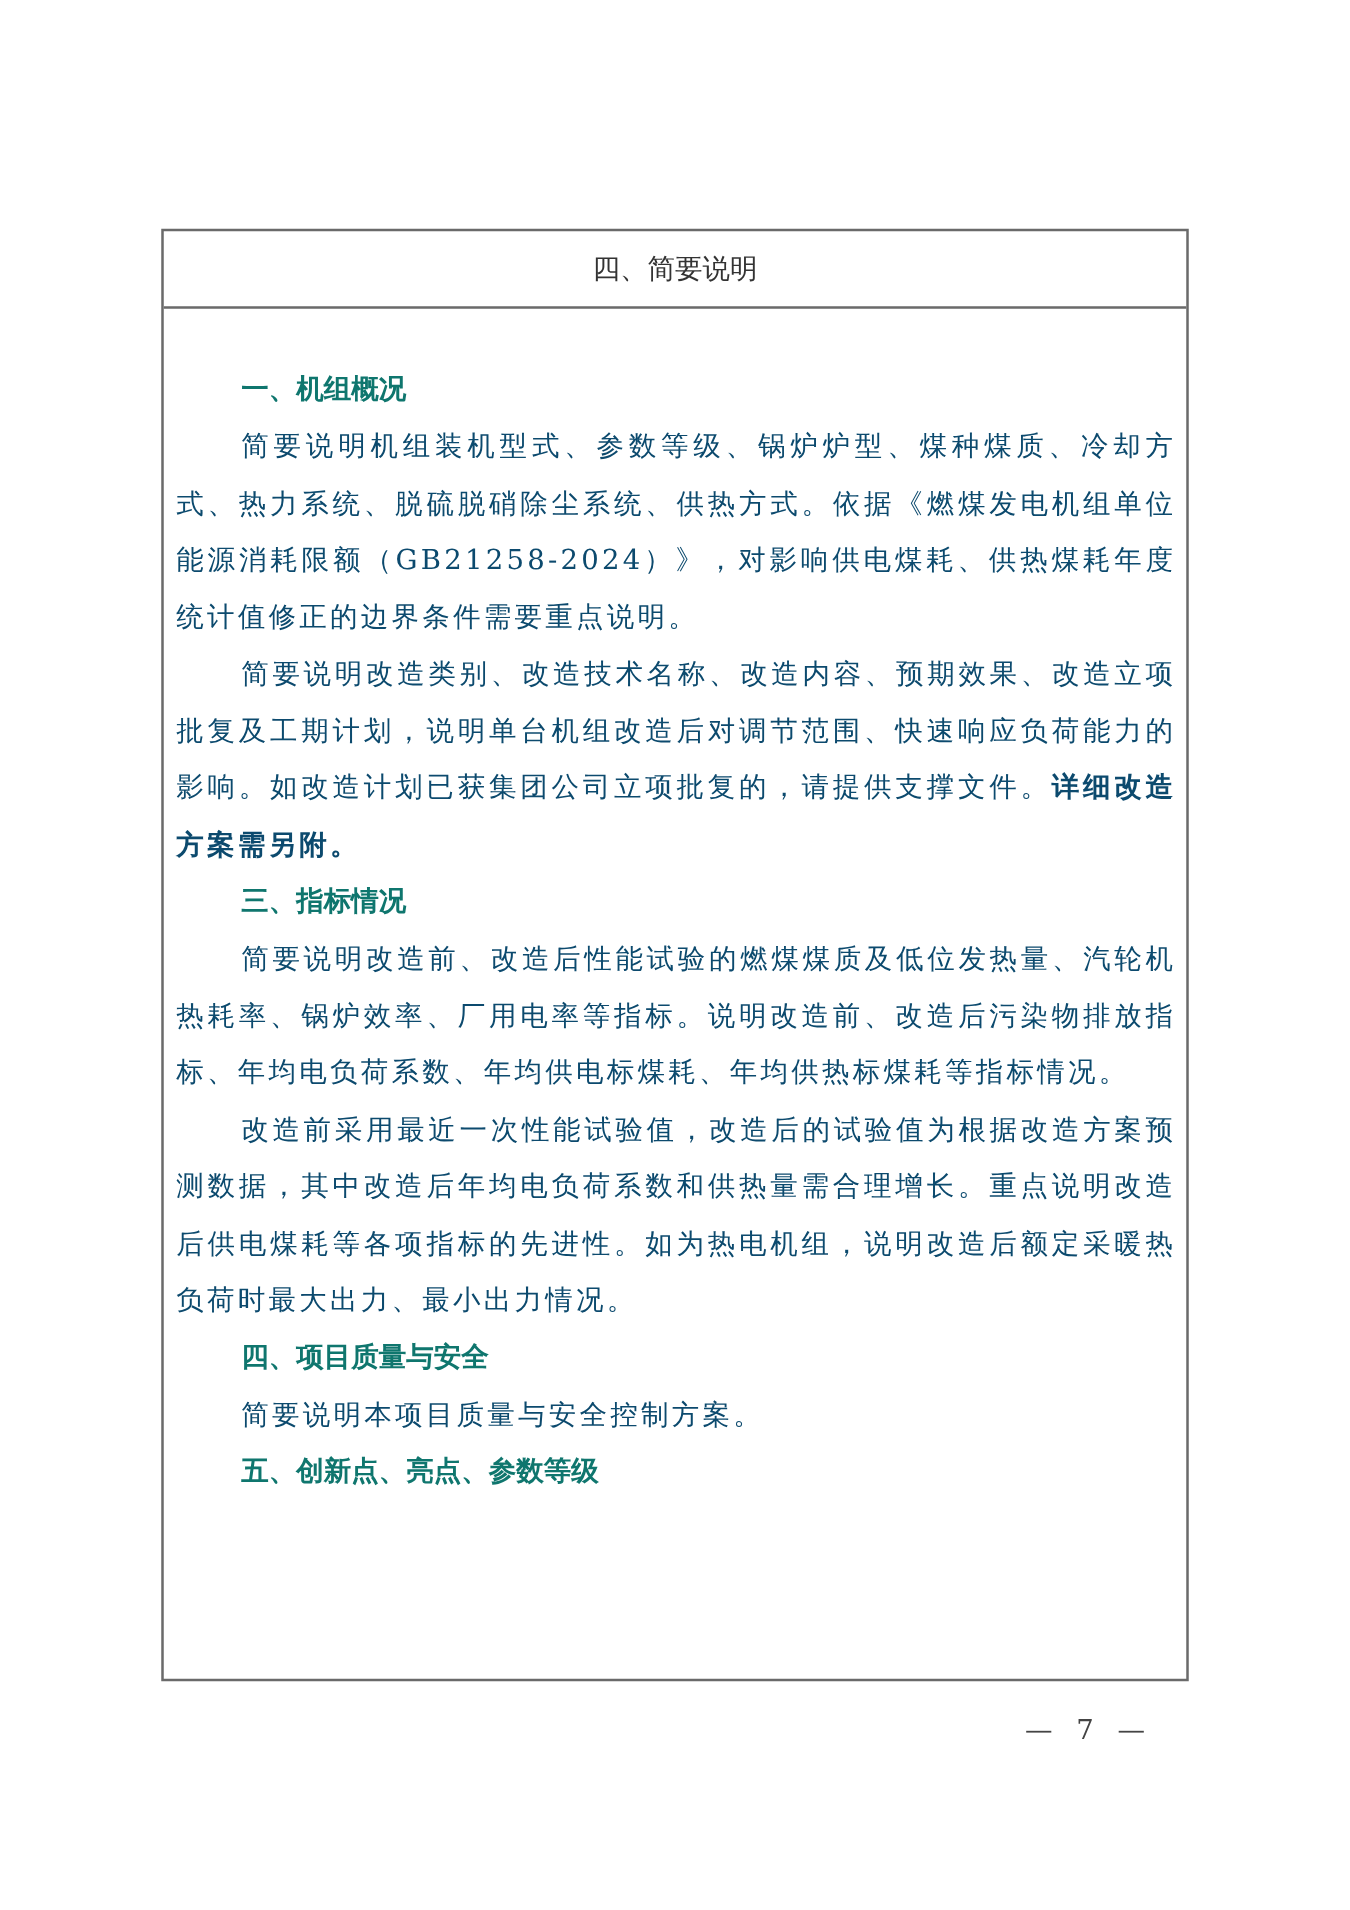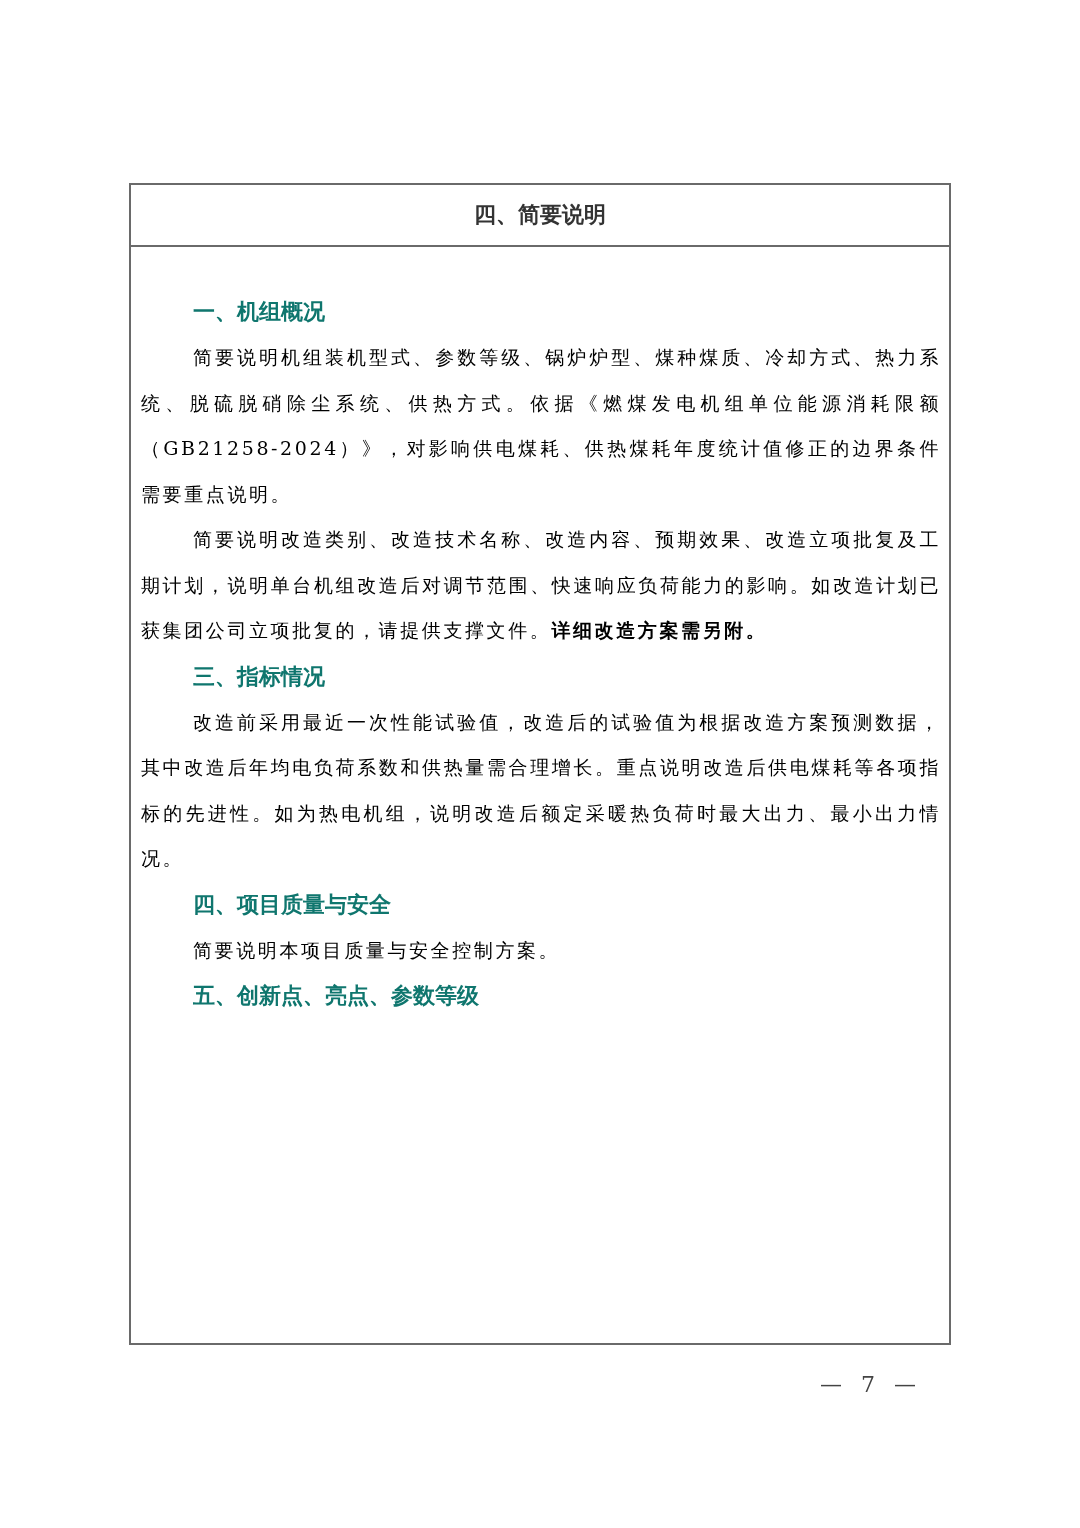--- a/index.html
+++ b/index.html
@@ -13,7 +13,7 @@
   }
   .table-header {
     height: 60px; border-bottom: 2px solid #6a6a6a; display: flex; align-items: center; justify-content: center;
-    font-family: "DejaVu Sans", "Liberation Sans", sans-serif; font-size: 22px; color: #333; font-weight: bold;
+    font-family: "DejaVu Sans", "Liberation Sans", sans-serif; font-size: 22px; color: #333;
   }
   .content { padding: 18px 8px 0 10px; }
   .sec-heading {

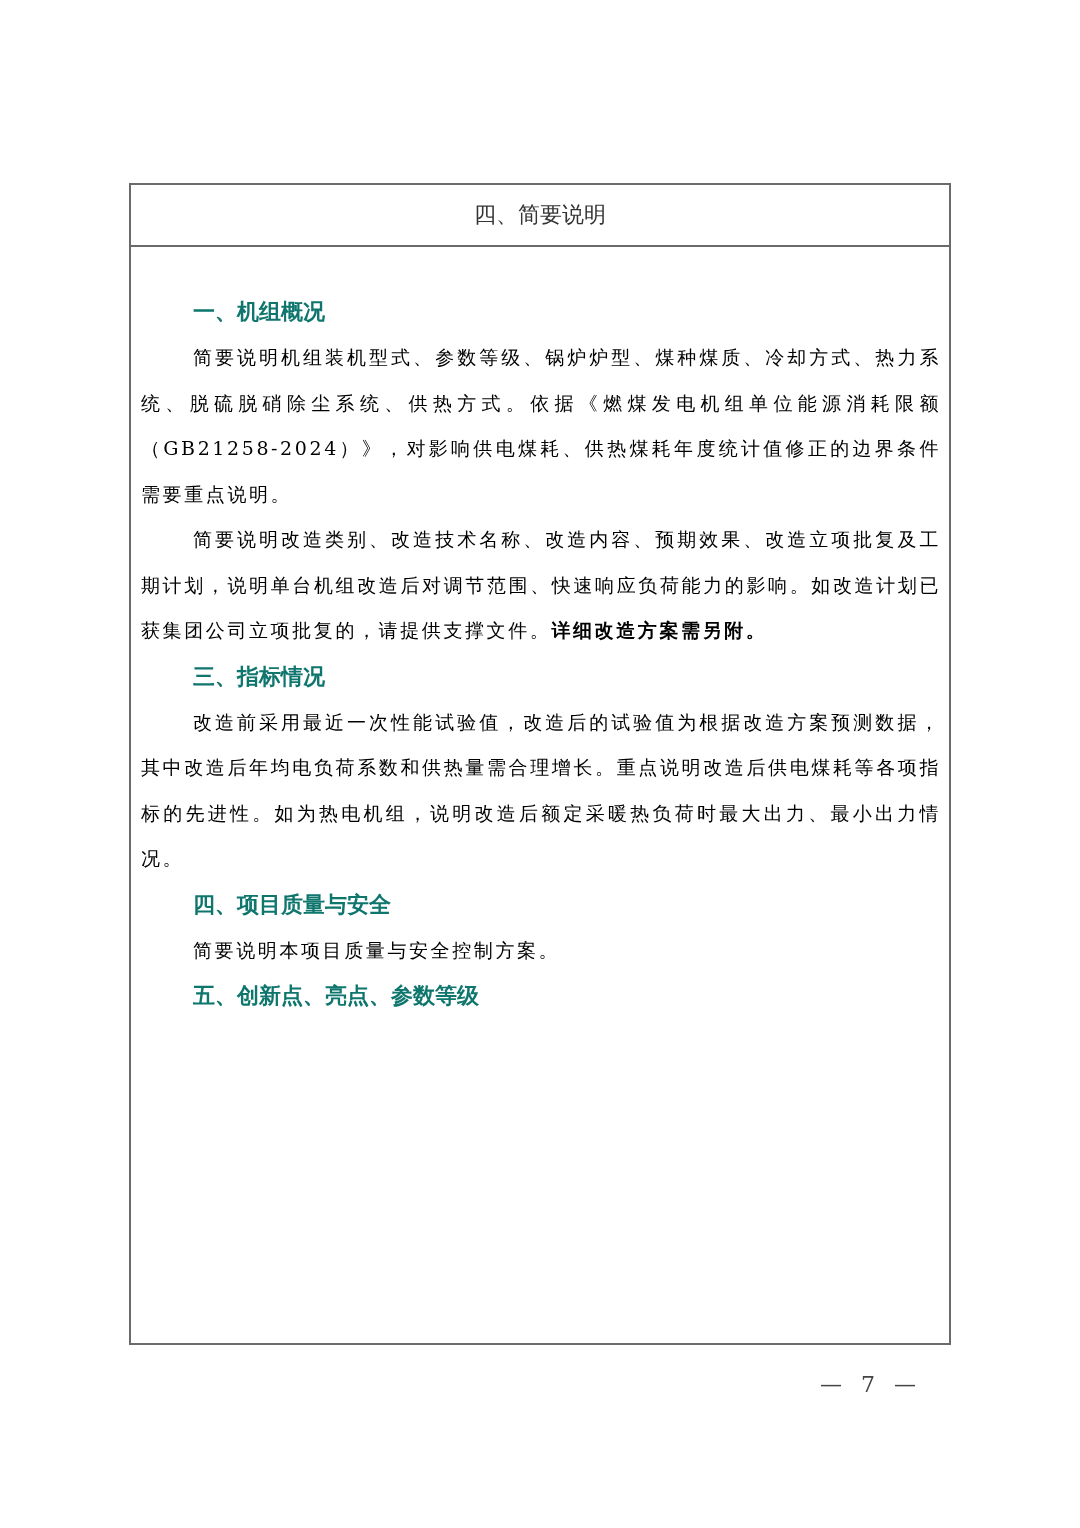--- a/index.html
+++ b/index.html
@@ -22,7 +22,7 @@
   }
   .sec-heading.first { margin-top: 24px; }
   .para {
-    font-size: 19px; line-height: 45.5px; text-indent: 52px; text-align: justify; letter-spacing: 2.6px; color: #000000;
+    font-size: 22px; line-height: 45.5px; text-indent: 52px; text-align: justify; letter-spacing: 2.6px; color: #0c4a6e;
   }
   .para .strong { font-family: "DejaVu Sans", "Liberation Sans", sans-serif; font-weight: bold; }
   .page-number {

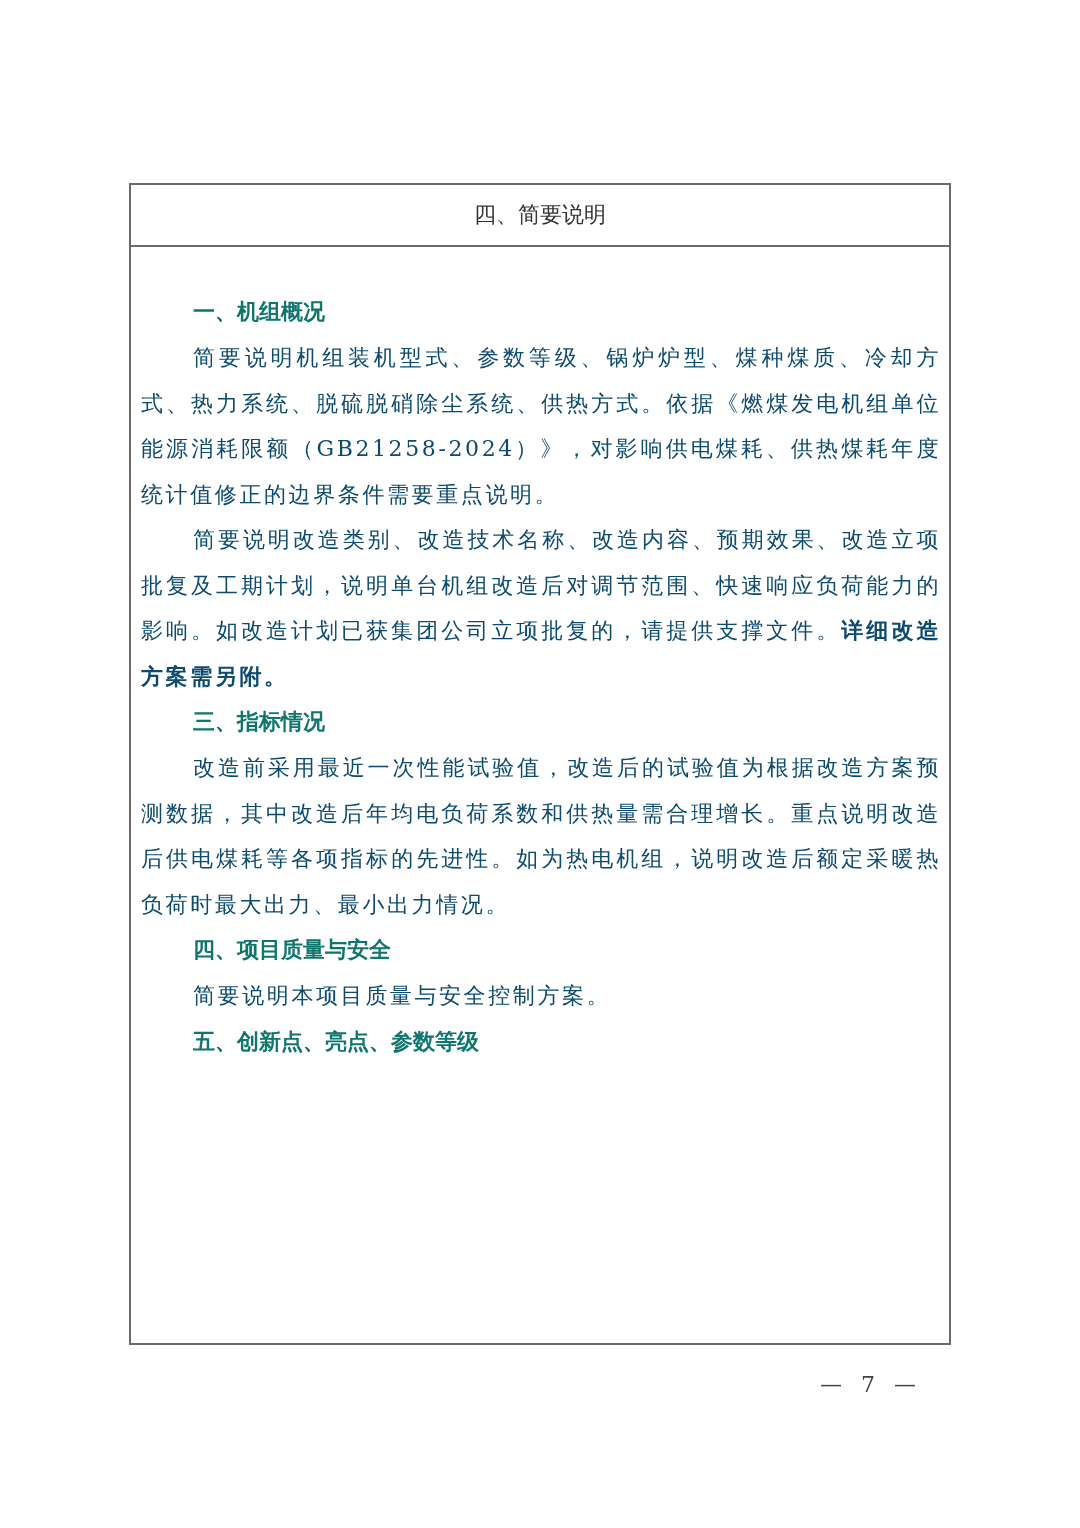--- a/index.html
+++ b/index.html
@@ -48,6 +48,7 @@
     <div class="para"><span>简要说明改造类别、改造技术名称、改造内容、预期效果、改造立项批复及工期计划，说明单台机组改造后对调节范围、快速响应负荷能力的影响。如改造计划已获集团公司立项批复的，请提供支撑文件。</span><span class="strong">详细改造方案需另附。</span></div>
 
     <div class="sec-heading">三、指标情况</div>
+    <div class="para"><span>简要说明改造前、改造后性能试验的燃煤煤质及低位发热量、汽轮机热耗率、锅炉效率、厂用电率等指标。说明改造前、改造后污染物排放指标、年均电负荷系数、年均供电标煤耗、年均供热标煤耗等指标情况。</span></div>
     <div class="para"><span>改造前采用最近一次性能试验值，改造后的试验值为根据改造方案预测数据，其中改造后年均电负荷系数和供热量需合理增长。重点说明改造后供电煤耗等各项指标的先进性。如为热电机组，说明改造后额定采暖热负荷时最大出力、最小出力情况。</span></div>
 
     <div class="sec-heading">四、项目质量与安全</div>

